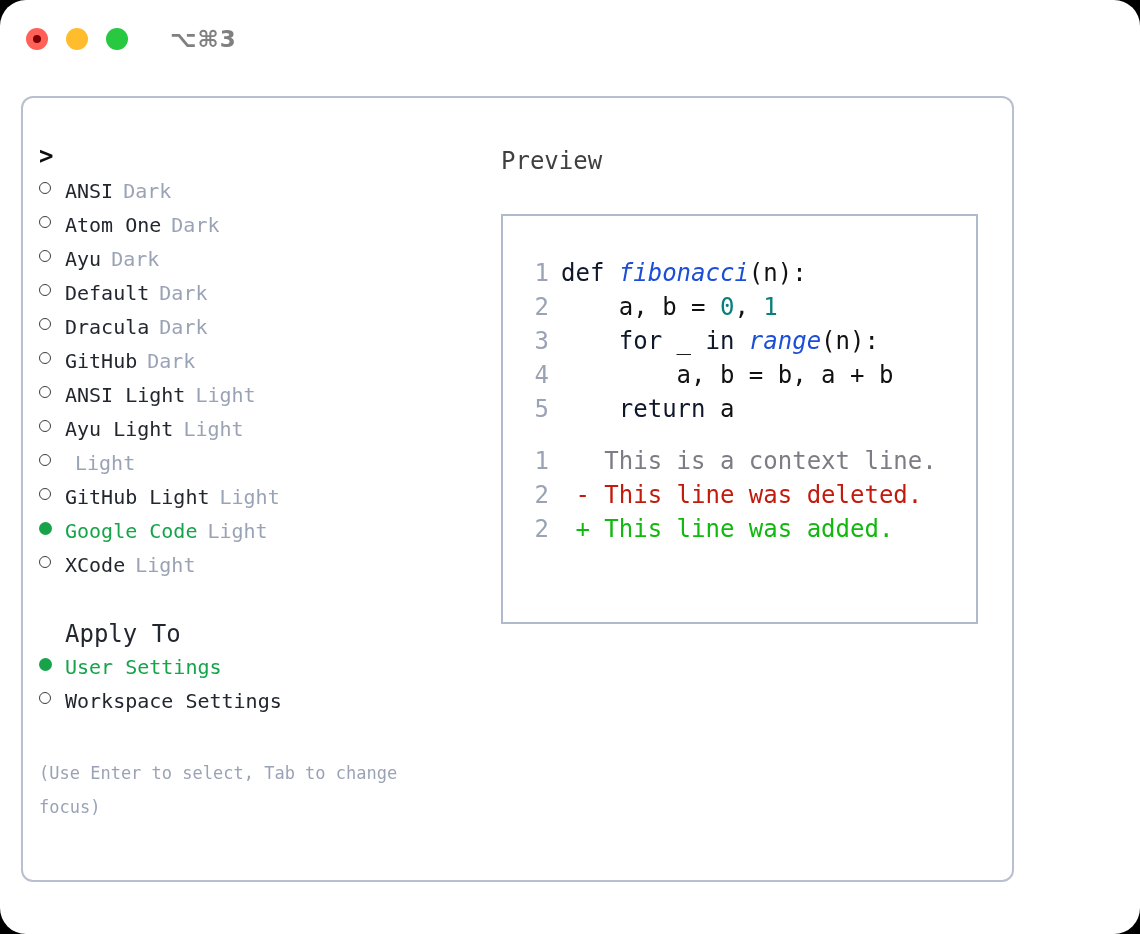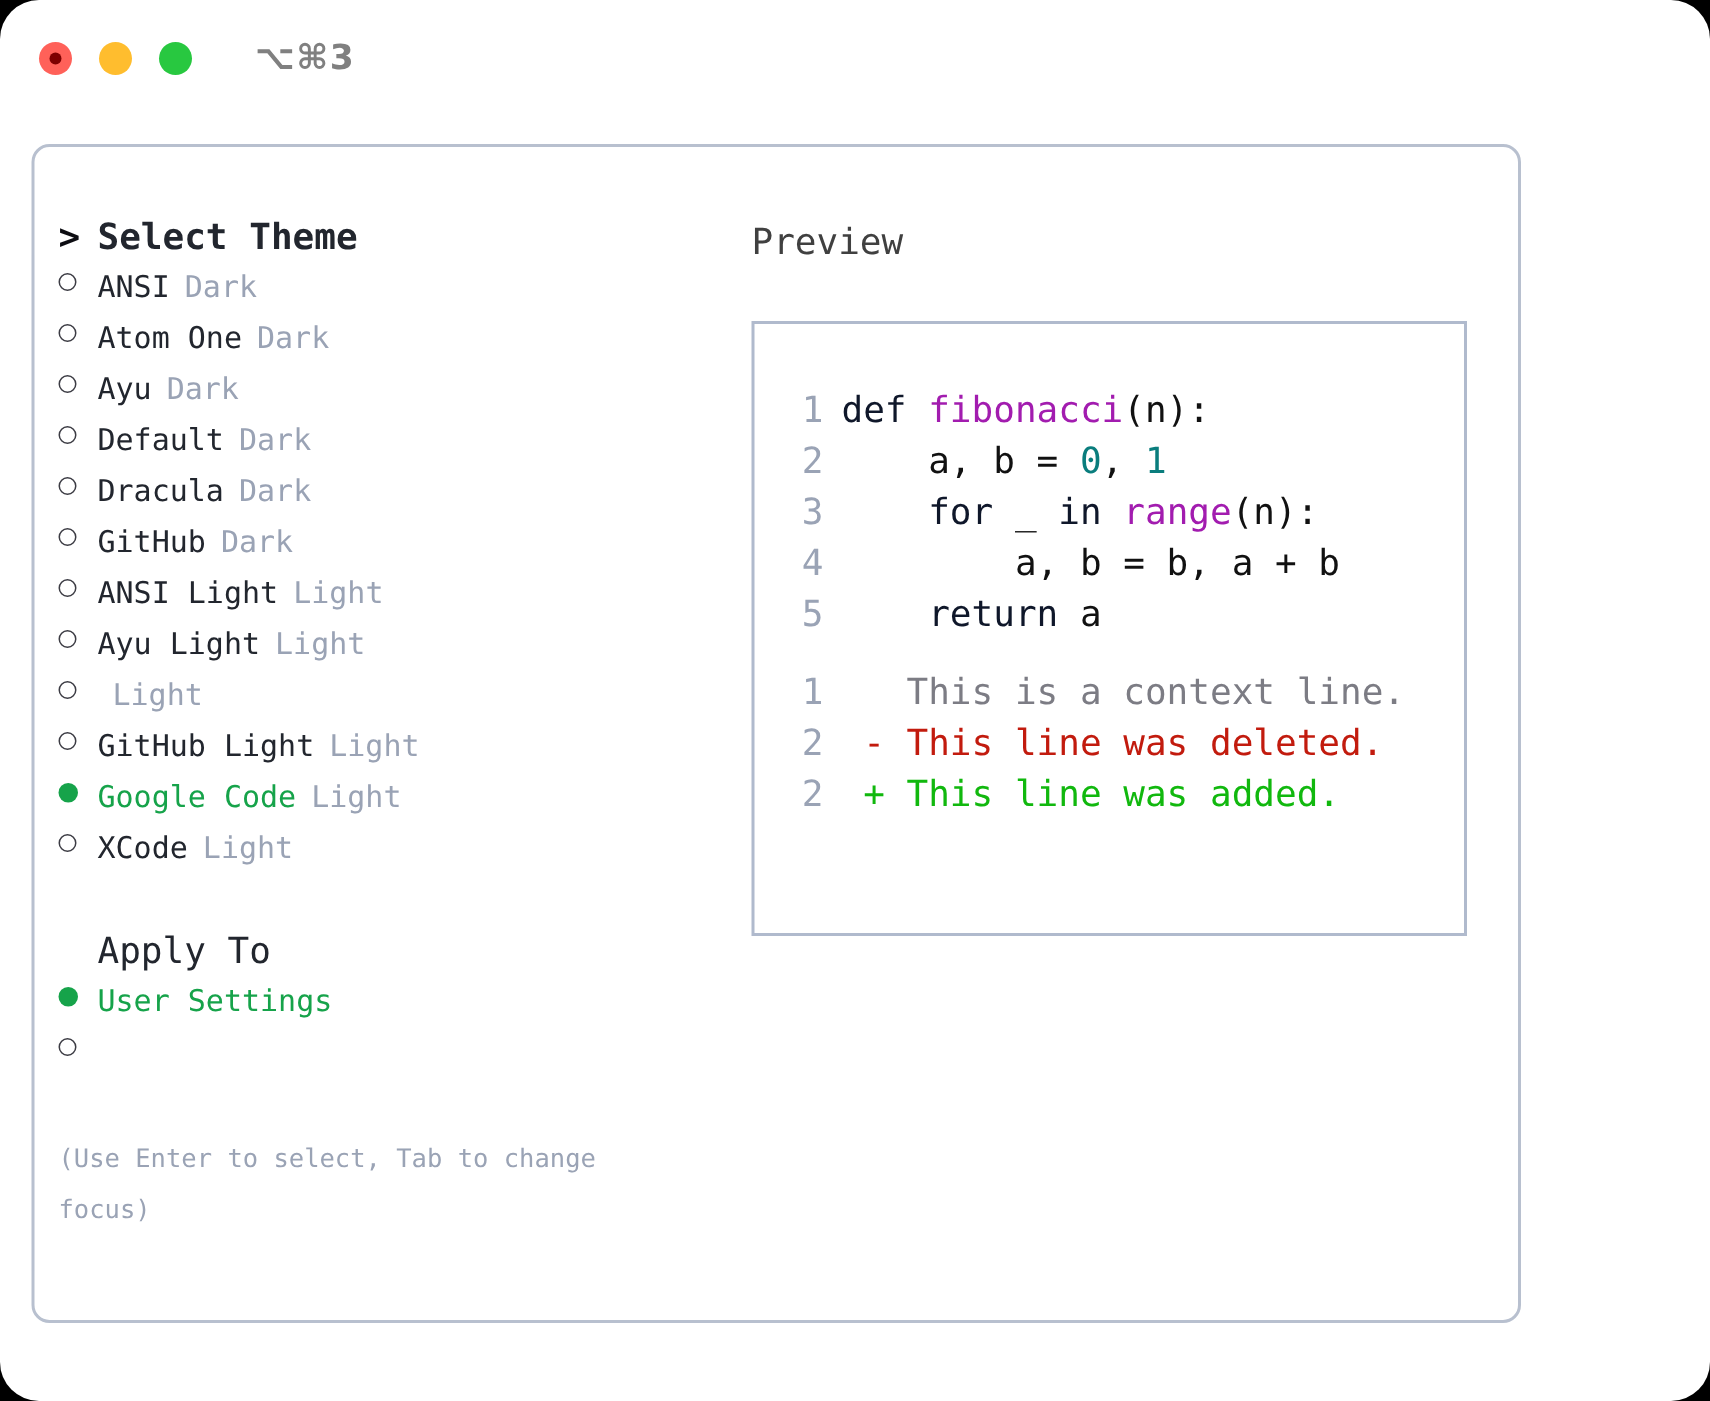--- a/index.html
+++ b/index.html
@@ -254,7 +254,6 @@
 
         <div class="row header-row">
           <span class="marker">&gt;</span>
-          <span class="label">Select Theme</span>
         </div>
 
         <div id="theme-items">

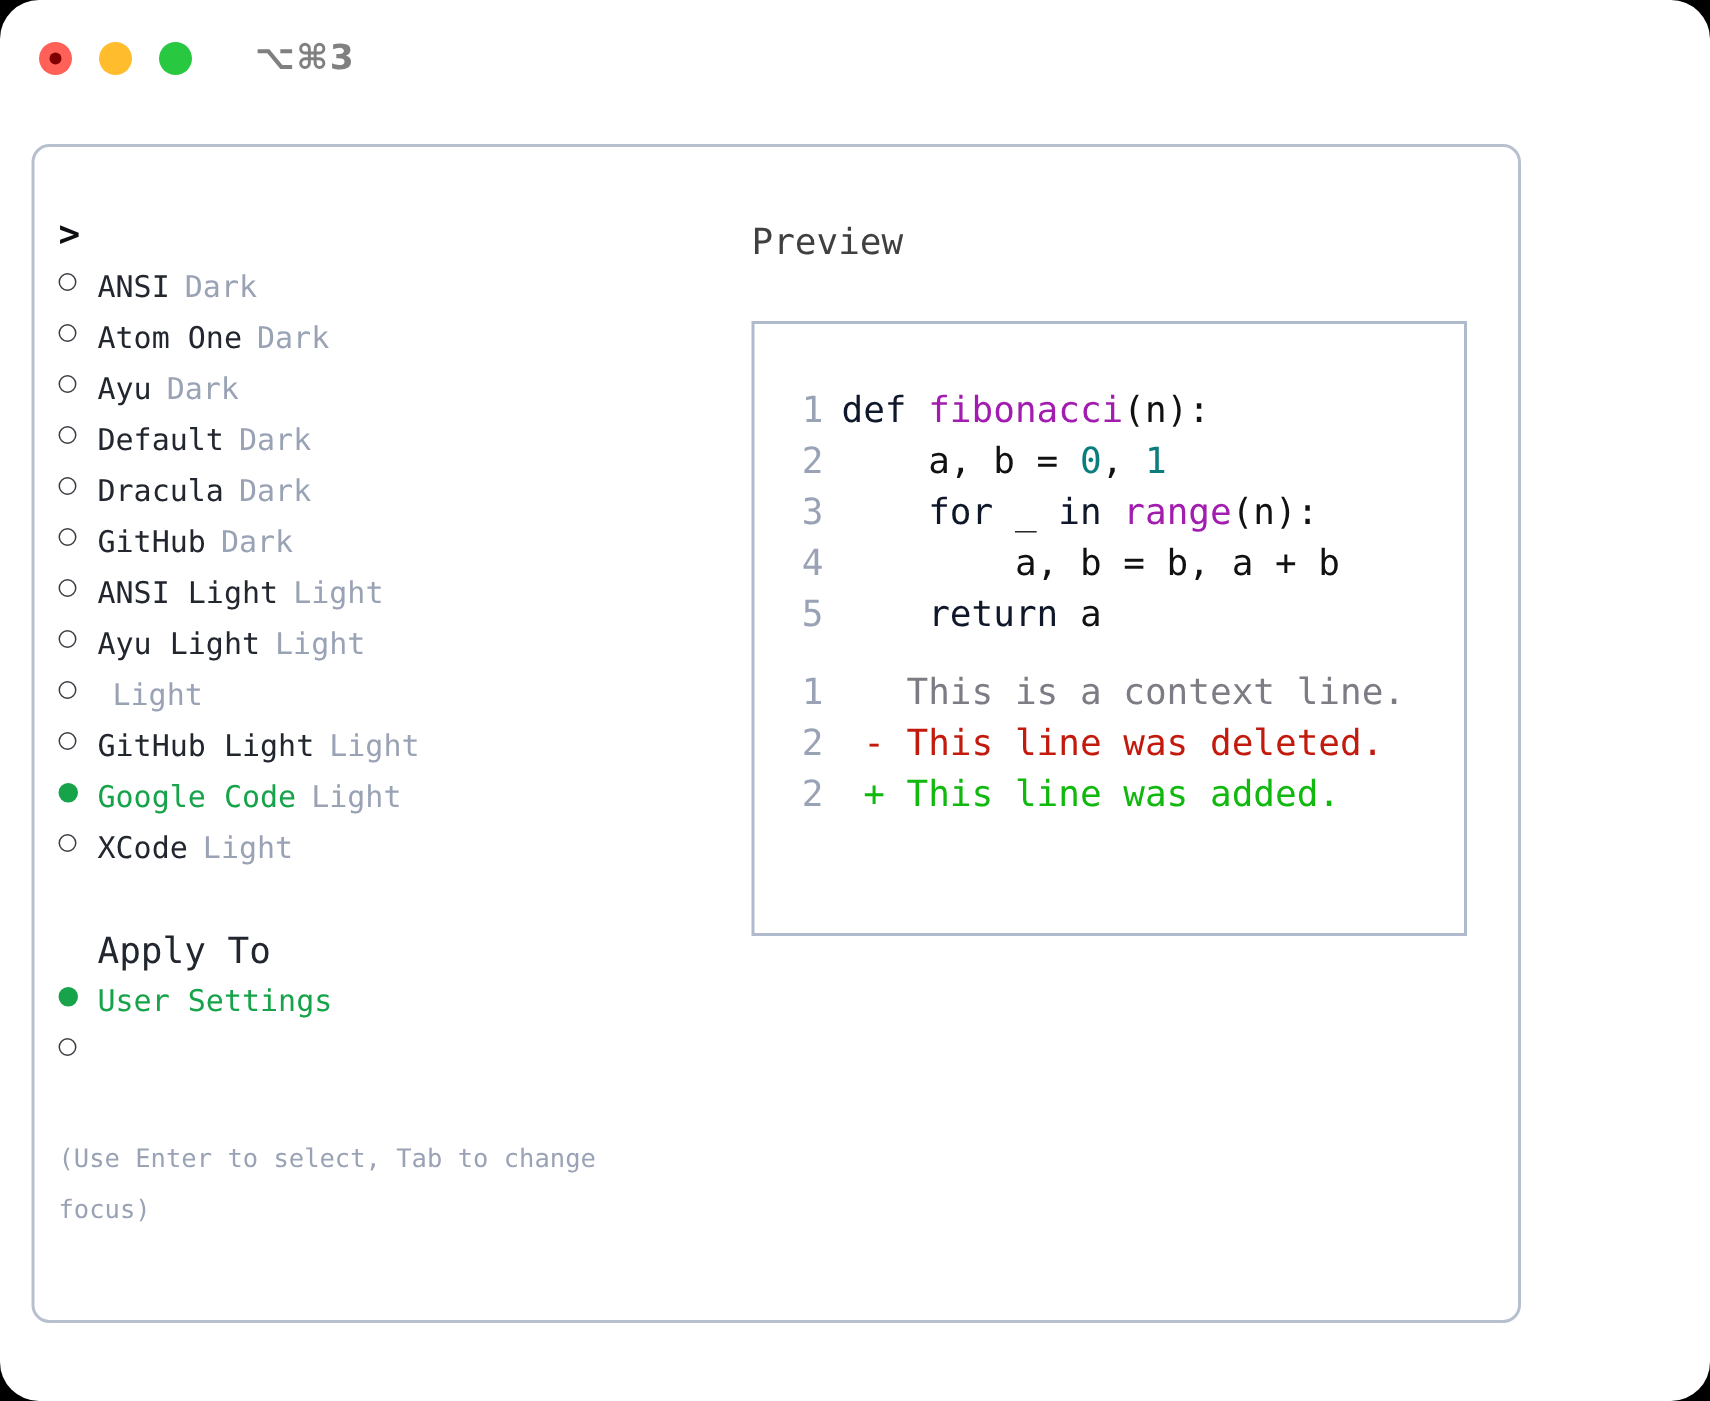--- a/index.html
+++ b/index.html
@@ -216,7 +216,7 @@
     margin-right: 12px;
   }
   .kw  { color: #0f172a; }
-  .fn  { color: #a21caf; }
+  .fn  { color: #1d4ed8; font-style: italic; }
   .num { color: #0a7d7d; }
   .pl  { color: #111111; }
 

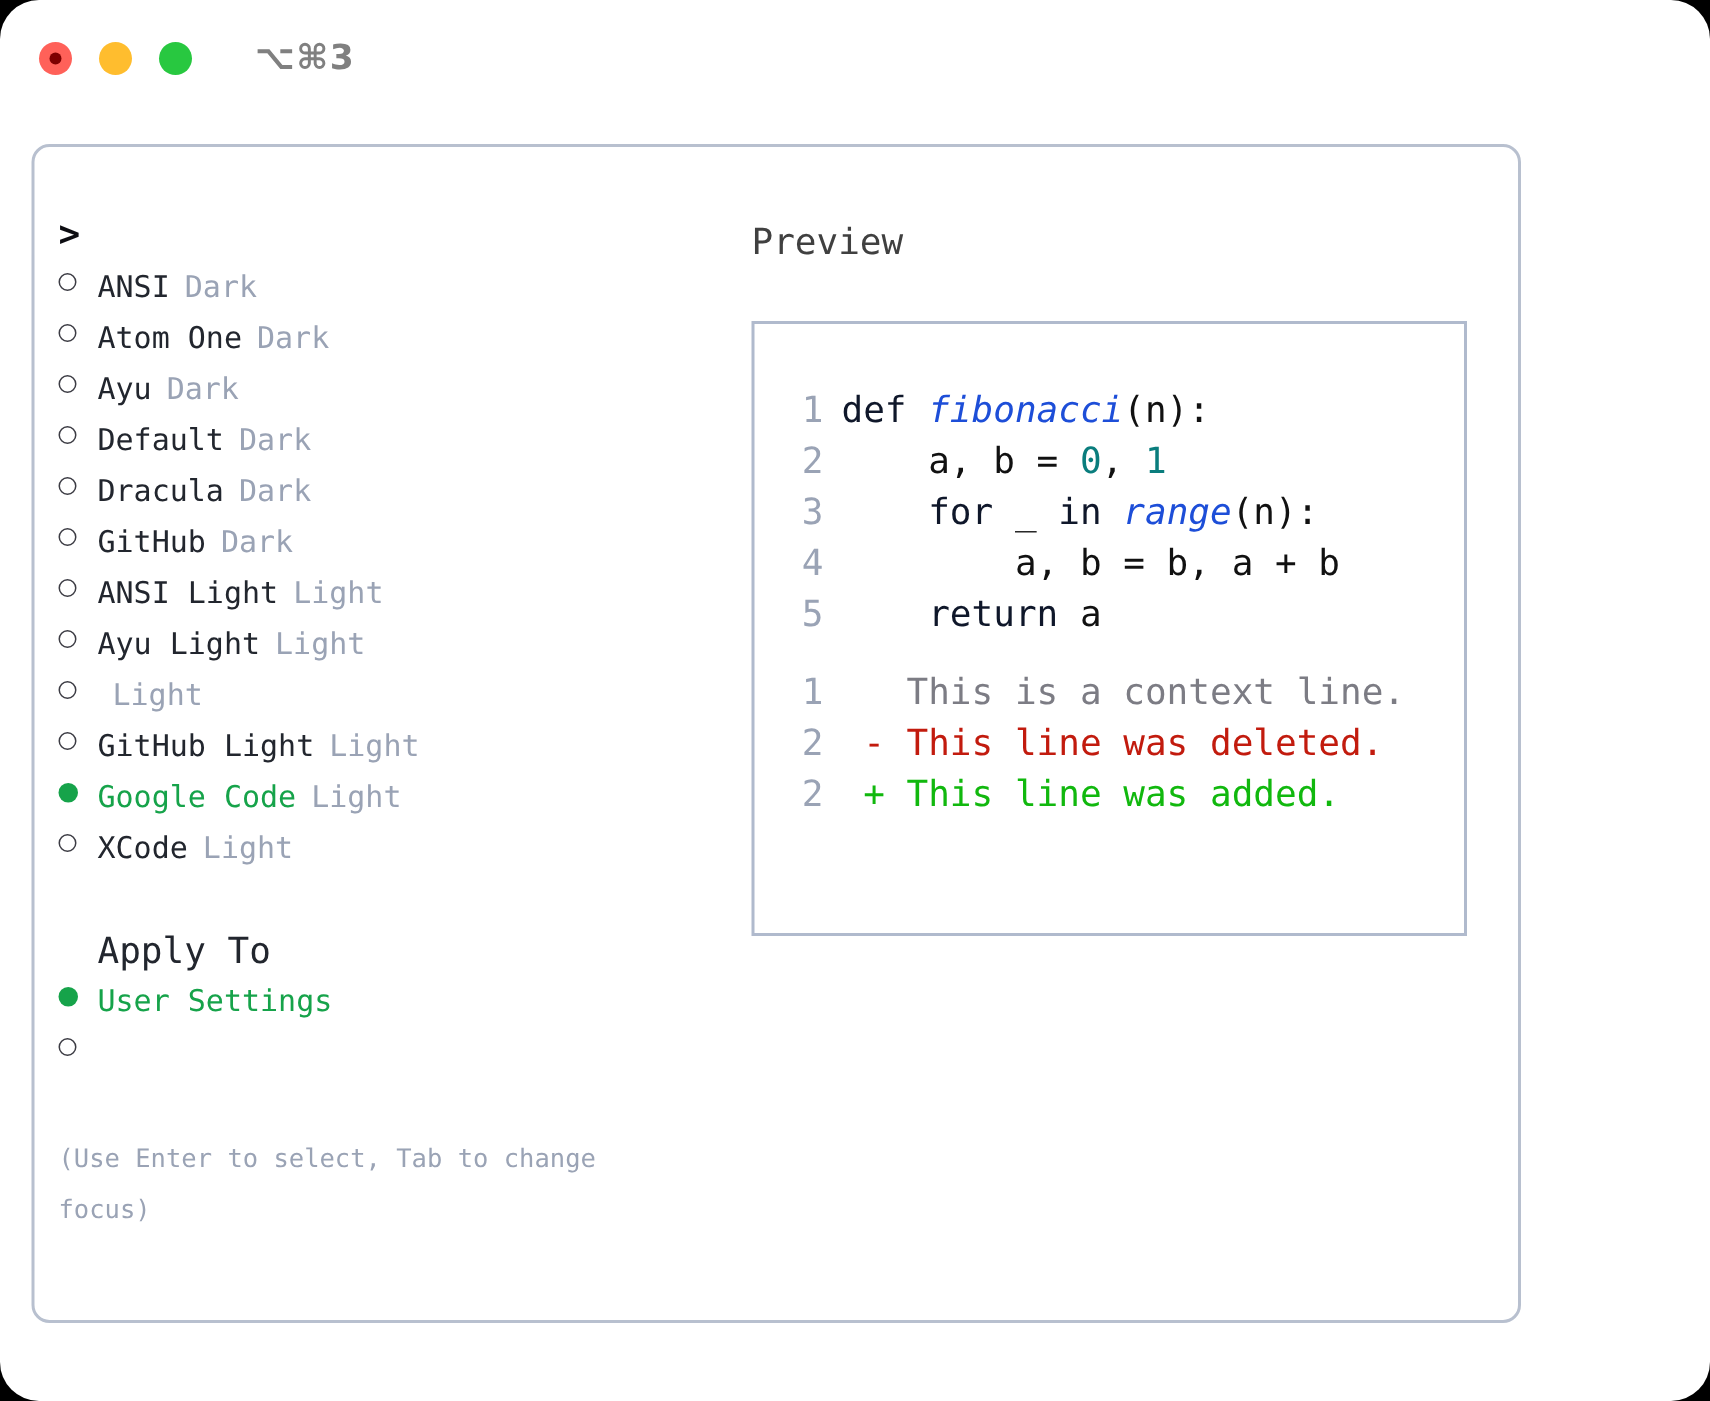--- a/index.html
+++ b/index.html
@@ -280,7 +280,7 @@
 
         <div id="apply-items">
             <div class="row selected"><span class="marker"><span class="bullet-filled"></span></span><span class="label">User Settings</span></div>
-            <div class="row"><span class="marker"><span class="bullet-empty"></span></span></div>
+            <div class="row"><span class="marker"><span class="bullet-empty"></span></span><span class="label">Workspace Settings</span></div>
           </div>
 
         <div class="hint">(Use Enter to select, Tab to change focus)</div>

